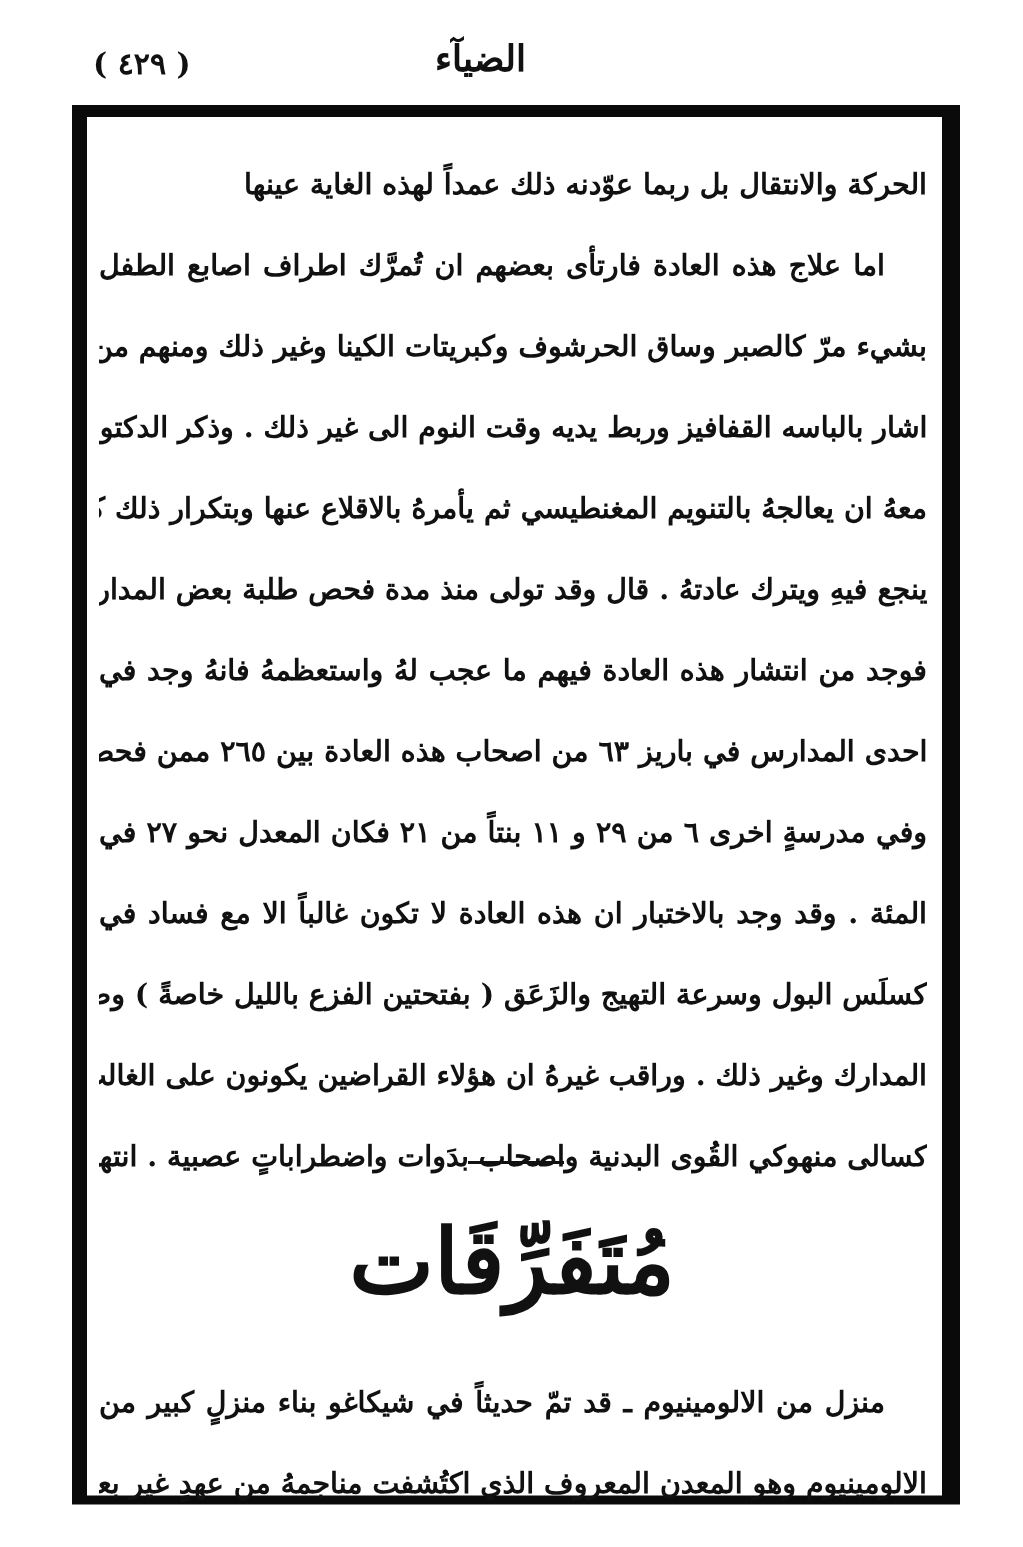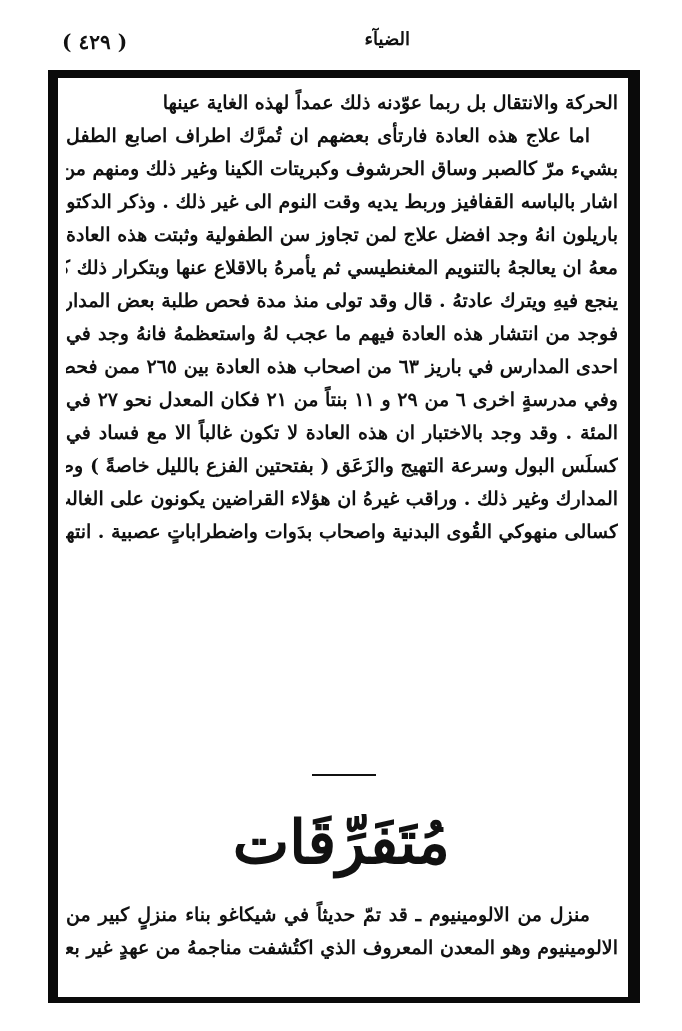--- a/index.html
+++ b/index.html
@@ -34,10 +34,10 @@
       top: 22px;
       width: 120px;
       height: 34px;
-      font-size: 18px;
+      font-size: 24px;
       font-weight: bold;
       line-height: 34px;
-      text-align: right;
+      text-align: left;
       direction: rtl;
     }
     .frame {

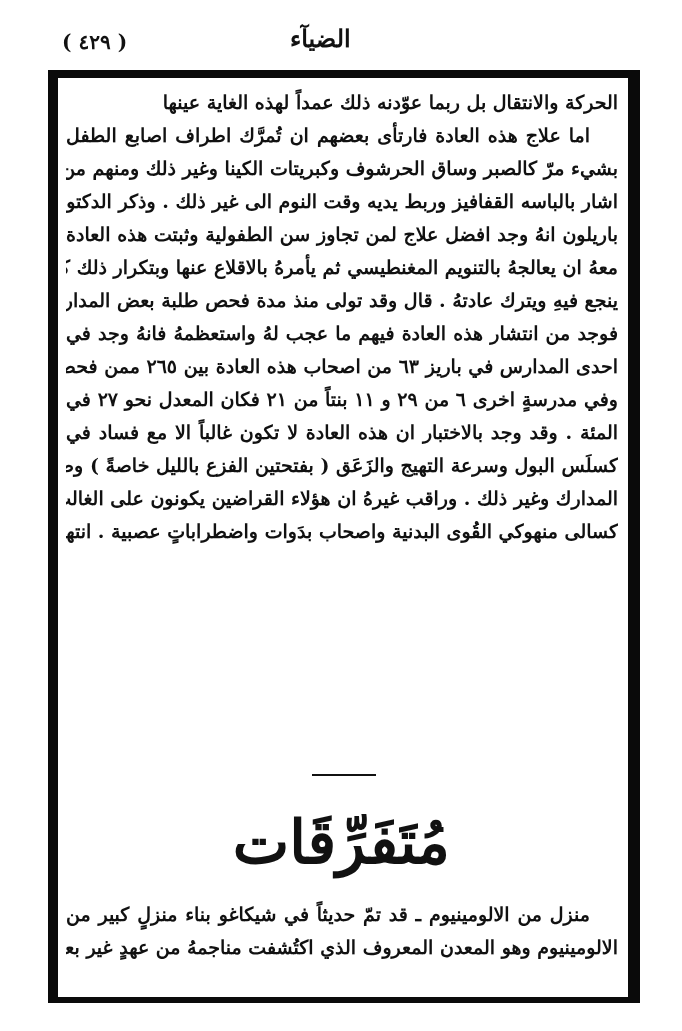--- a/index.html
+++ b/index.html
@@ -71,6 +71,7 @@
       overflow: hidden;
       text-align: justify;
       text-align-last: justify;
+      margin-top: 21px;
     }
     .line.first {
       text-align-last: right;

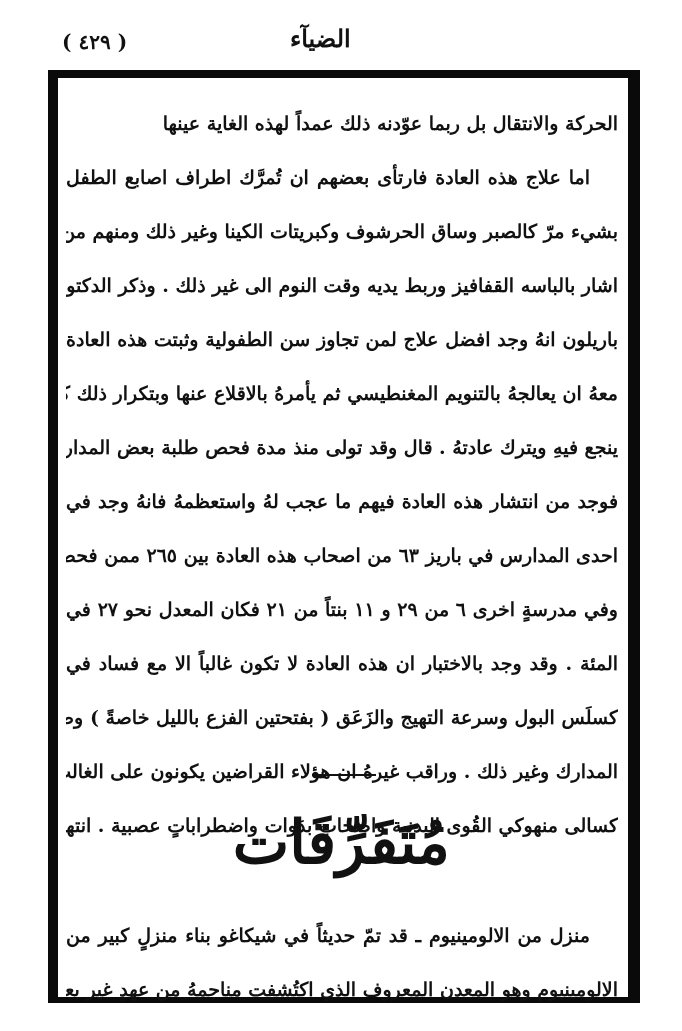--- a/index.html
+++ b/index.html
@@ -124,7 +124,6 @@
   <span class="line indent">اما علاج هذه العادة فارتأى بعضهم ان تُمرَّك اطراف اصابع الطفل</span>
   <span class="line">بشيء مرّ كالصبر وساق الحرشوف وكبريتات الكينا وغير ذلك ومنهم من</span>
   <span class="line">اشار بالباسه القفافيز وربط يديه وقت النوم الى غير ذلك . وذكر الدكتور</span>
-  <span class="line">باريلون انهُ وجد افضل علاج لمن تجاوز سن الطفولية وثبتت هذه العادة</span>
   <span class="line">معهُ ان يعالجهُ بالتنويم المغنطيسي ثم يأمرهُ بالاقلاع عنها وبتكرار ذلك كان</span>
   <span class="line">ينجع فيهِ ويترك عادتهُ . قال وقد تولى منذ مدة فحص طلبة بعض المدارس</span>
   <span class="line">فوجد من انتشار هذه العادة فيهم ما عجب لهُ واستعظمهُ فانهُ وجد في</span>

